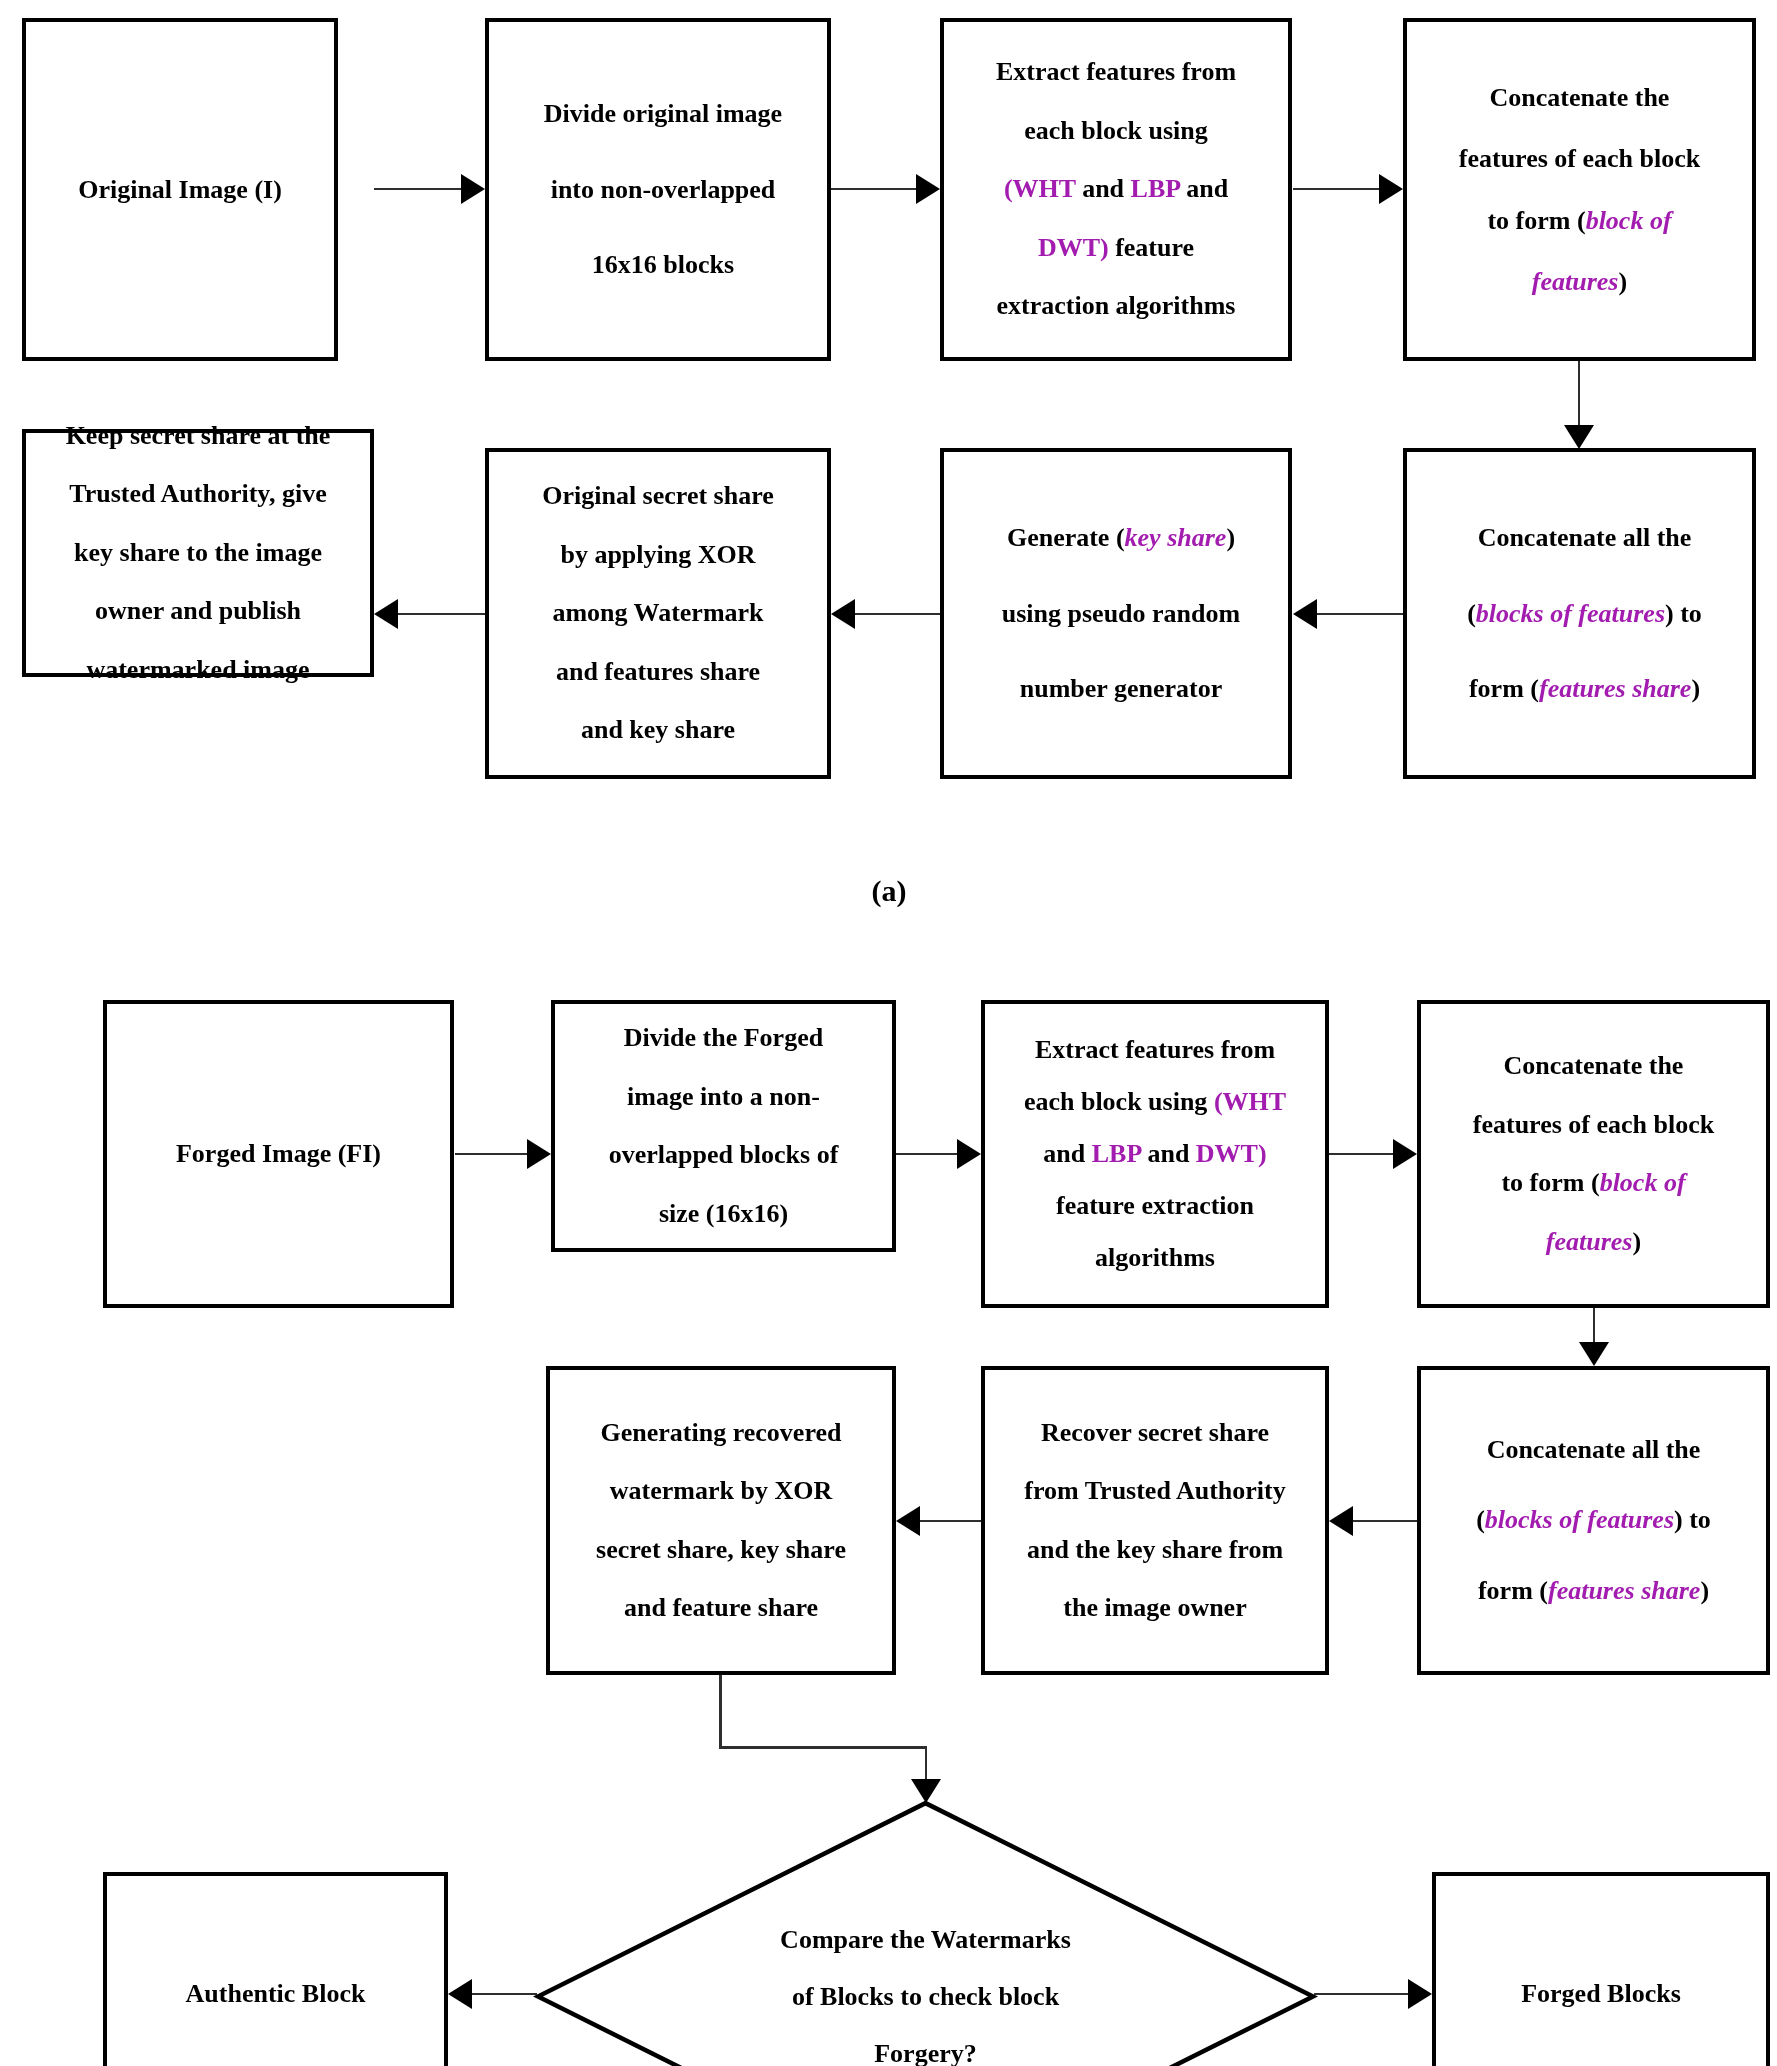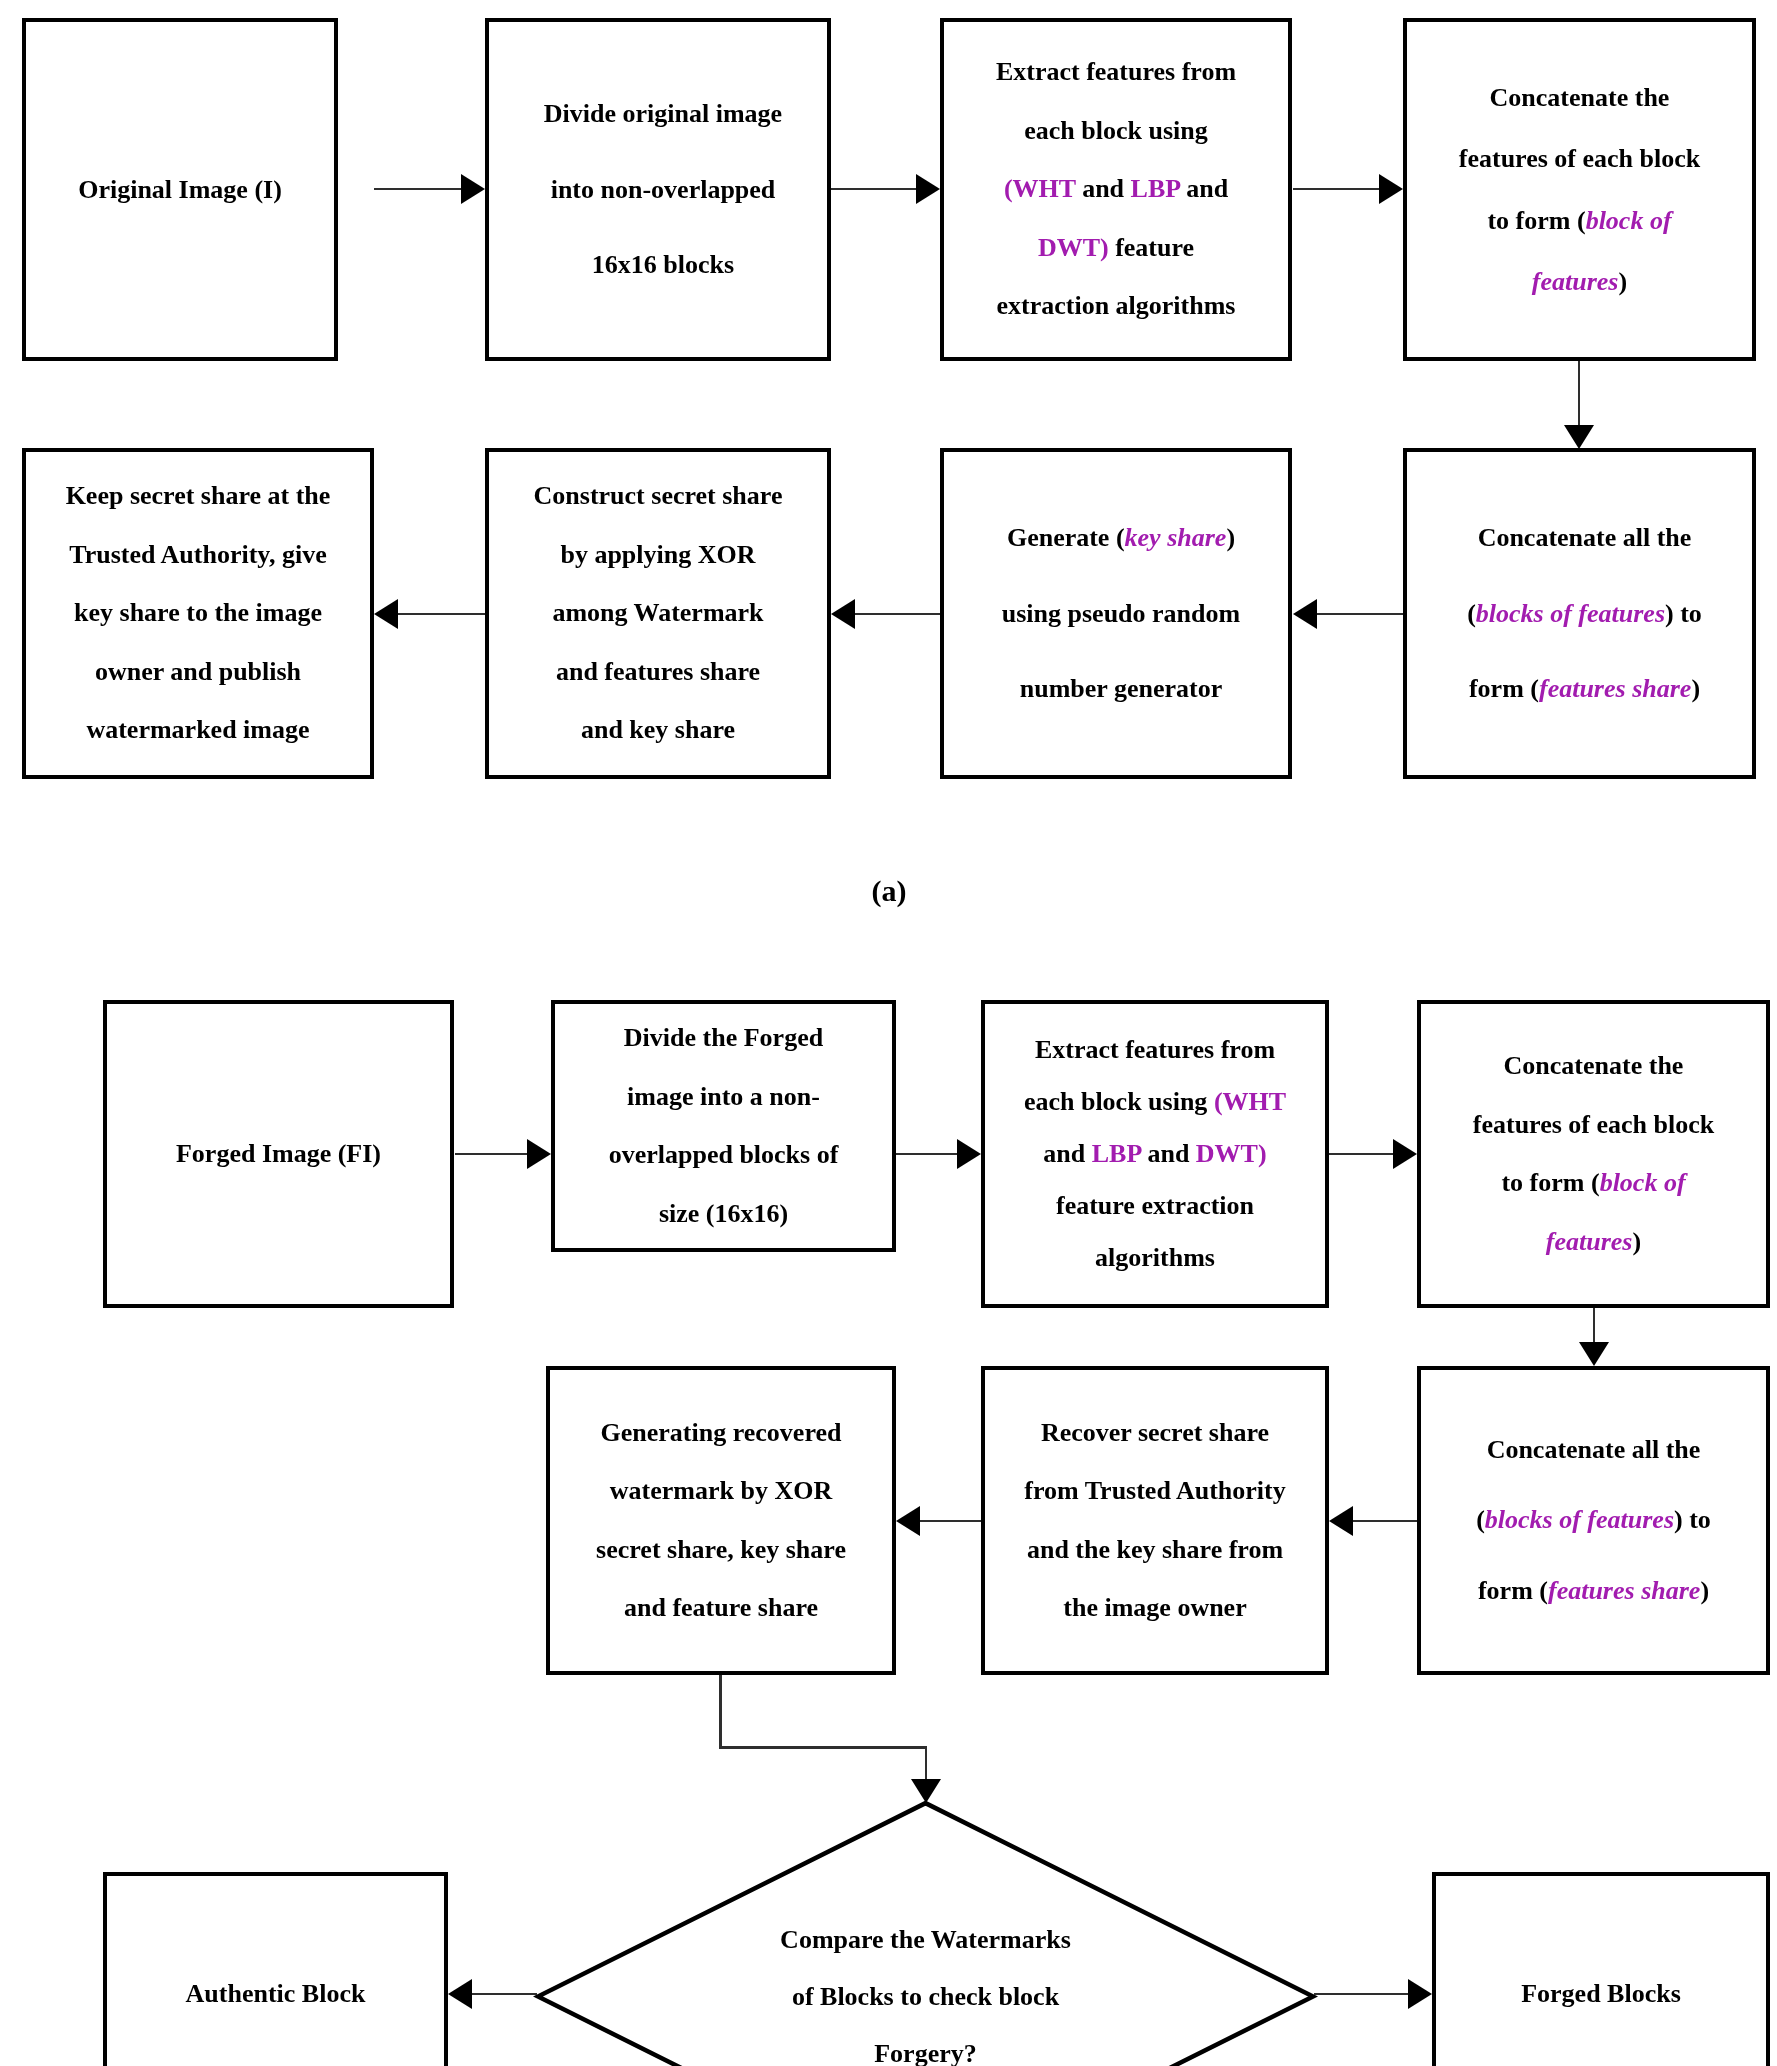--- a/index.html
+++ b/index.html
@@ -94,7 +94,7 @@
       <i class="head"></i>
     </div>
 
-  <div class="box lh225" style="left:22px;top:448px;width:352px;height:331px">
+  <div class="box lh225" style="left:22px;top:429px;width:352px;height:248px">
       <div class="tline"><span>Keep secret share at the</span></div>
       <div class="tline"><span>Trusted Authority, give</span></div>
       <div class="tline"><span>key share to the image</span></div>

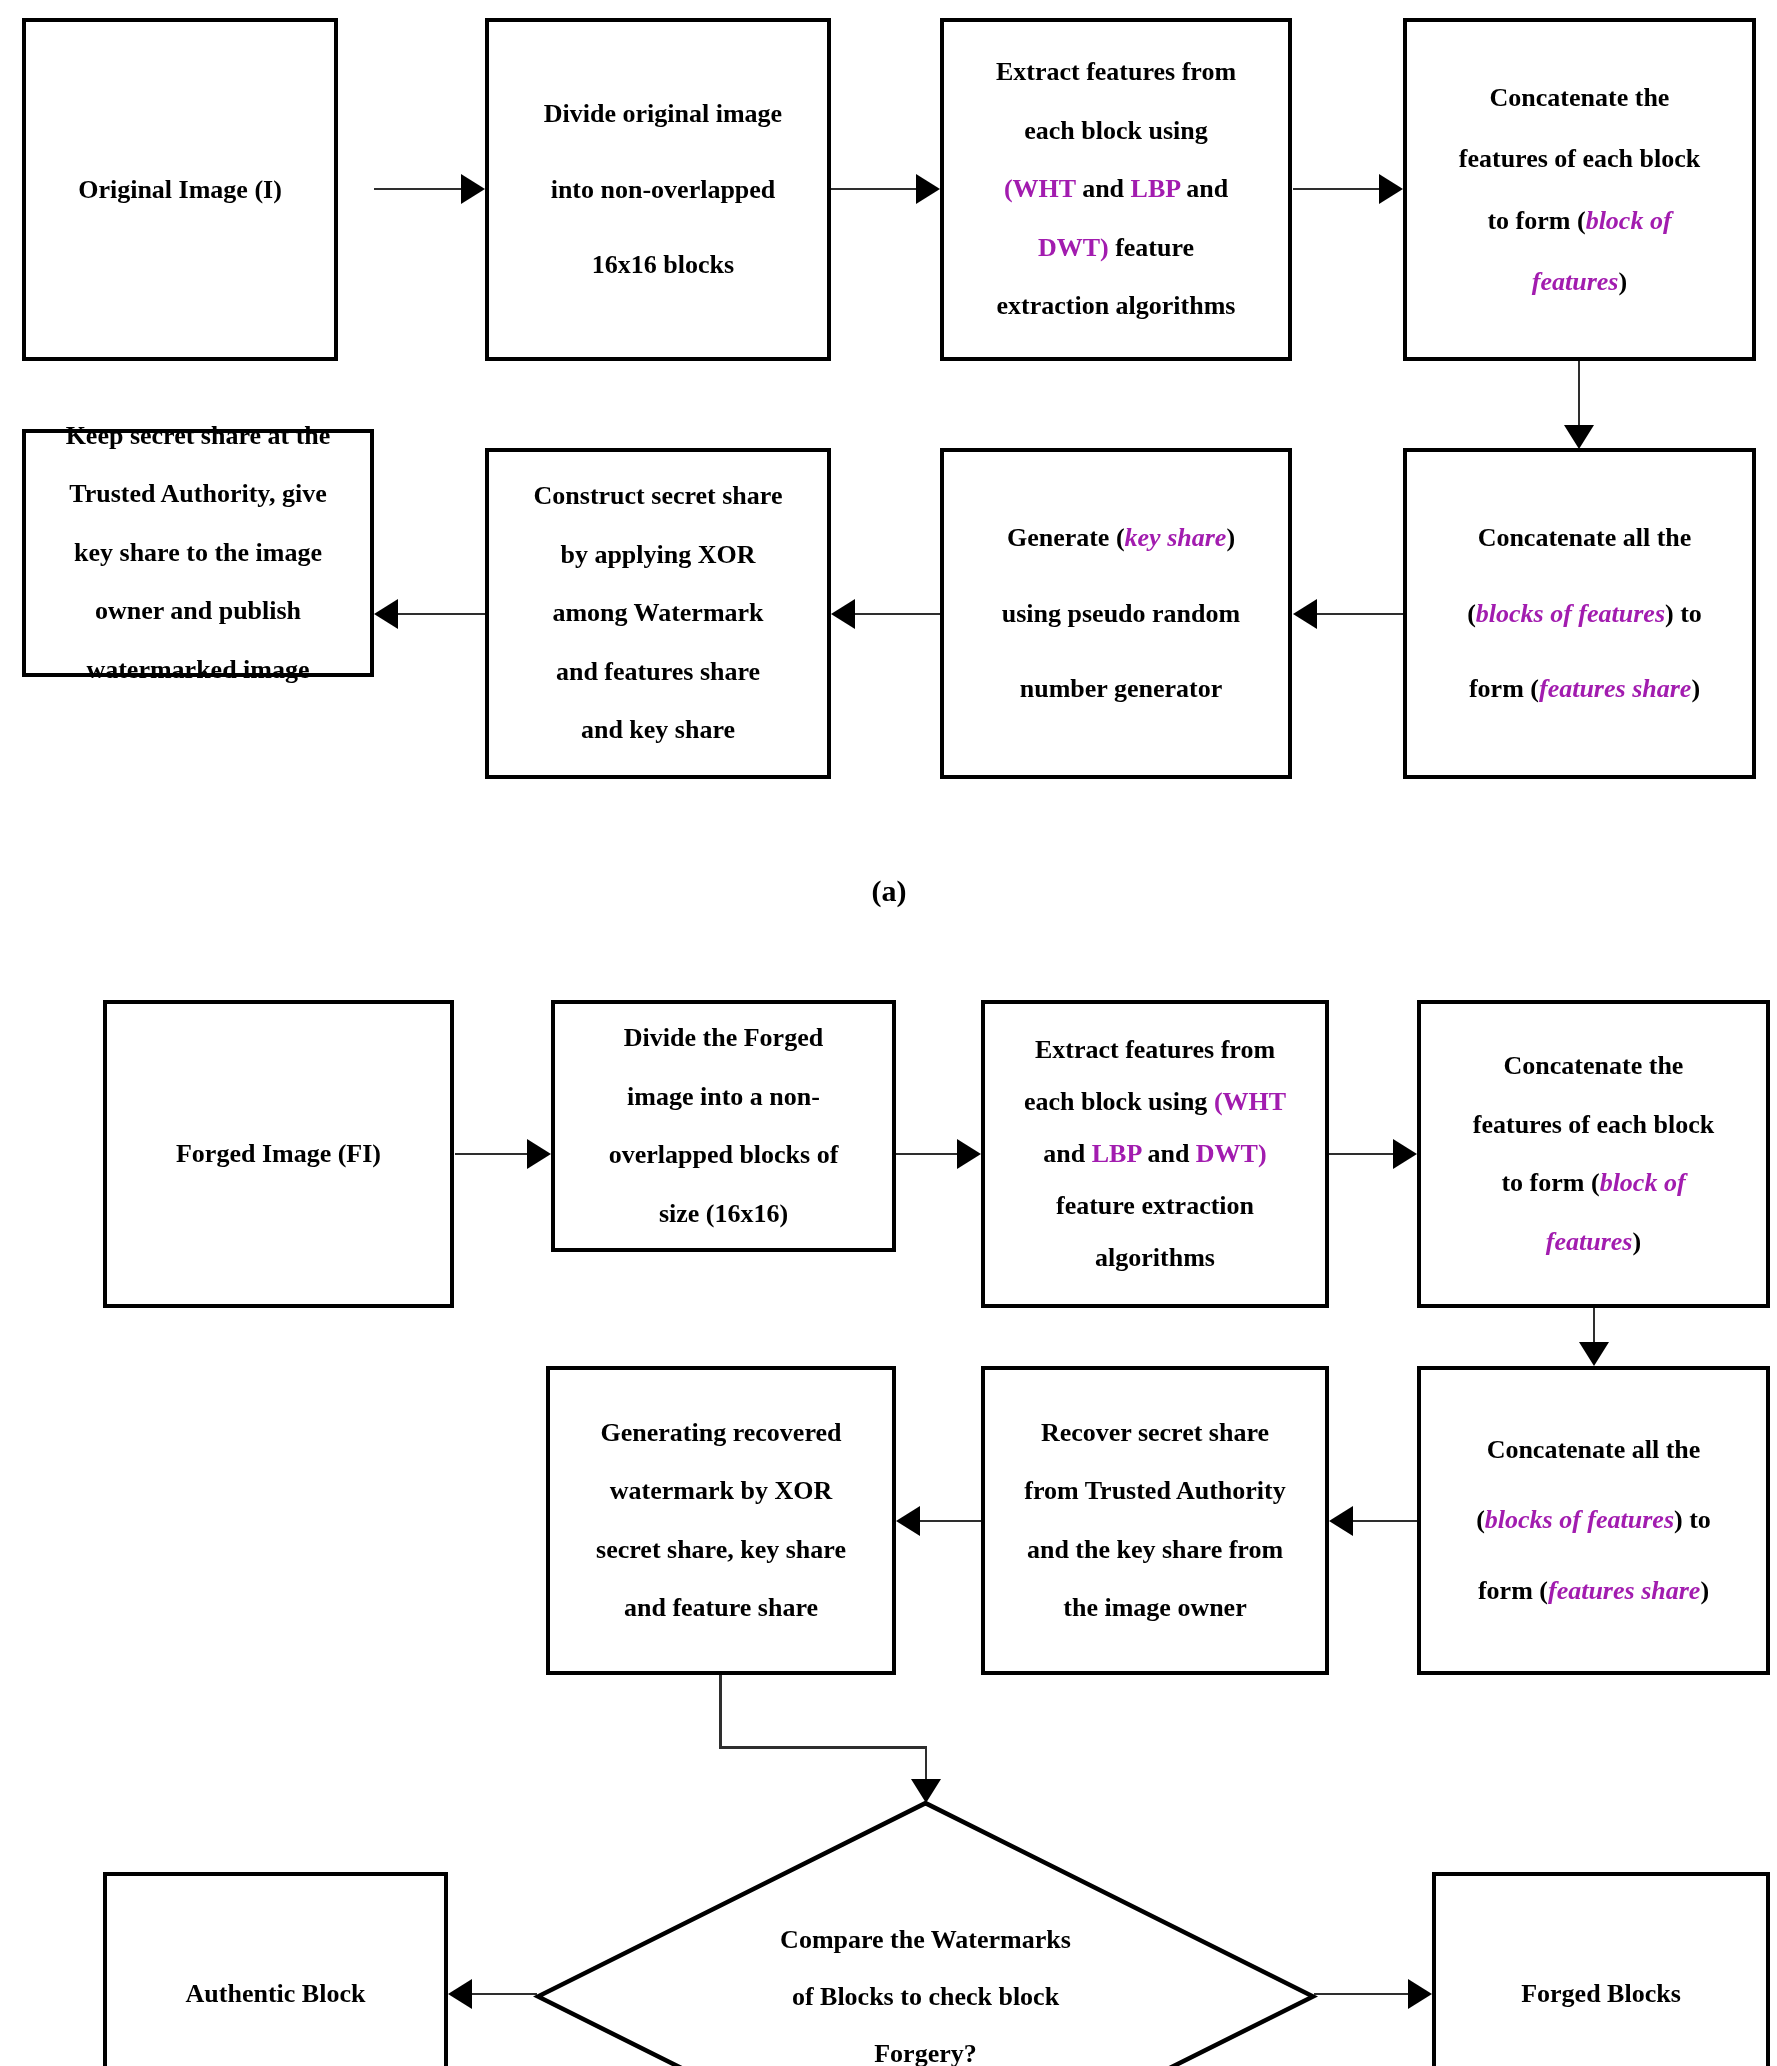--- a/index.html
+++ b/index.html
@@ -102,7 +102,7 @@
       <div class="tline"><span>watermarked image</span></div>
     </div>
   <div class="box lh225" style="left:485px;top:448px;width:346px;height:331px">
-      <div class="tline"><span>Construct secret share</span></div>
+      <div class="tline"><span>Original secret share</span></div>
       <div class="tline"><span>by applying XOR</span></div>
       <div class="tline"><span>among Watermark</span></div>
       <div class="tline"><span>and features share</span></div>

